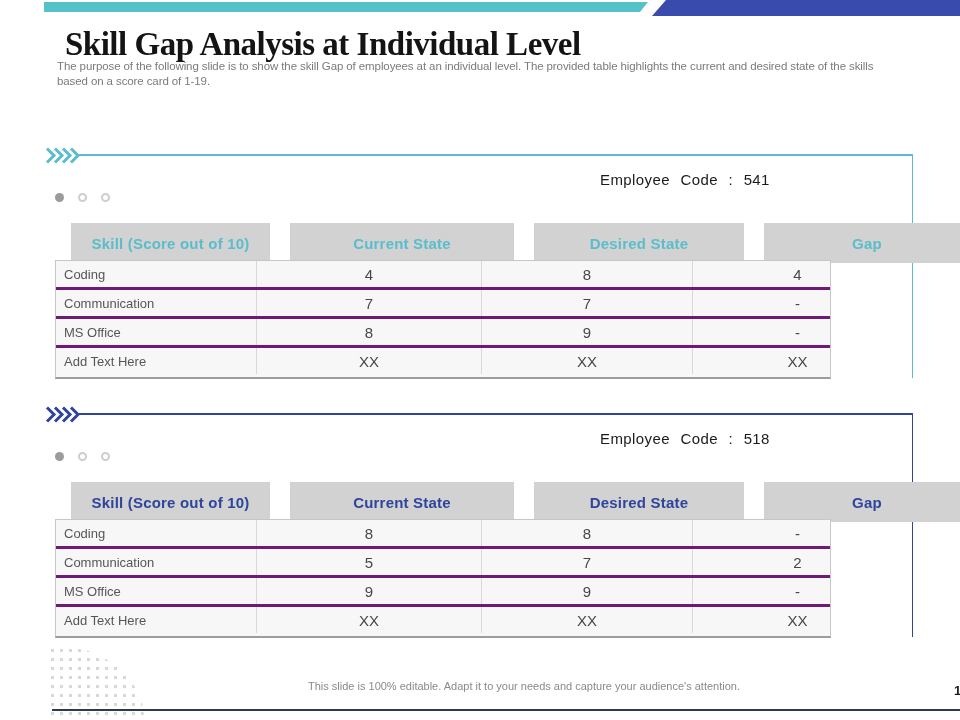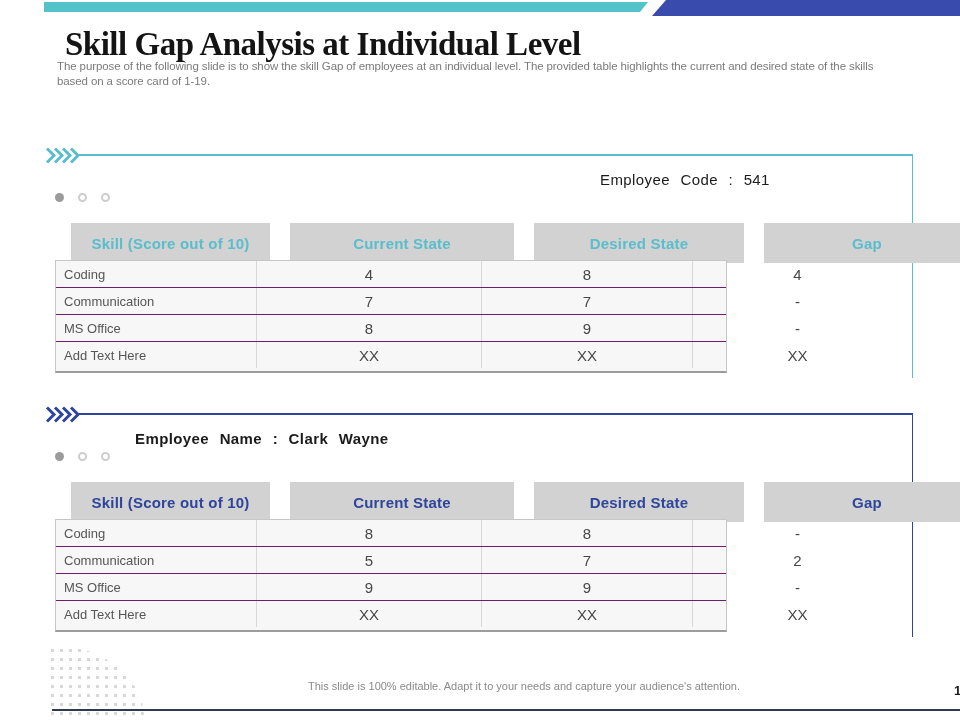--- a/index.html
+++ b/index.html
@@ -47,7 +47,7 @@
   .th{background:#D2D2D2;color:var(--accent);font-weight:bold;font-size:15px;
     display:flex;align-items:center;justify-content:center;letter-spacing:0.2px;}
 
-  .tbody{position:absolute;left:10px;top:113px;width:672px;box-sizing:border-box;
+  .tbody{position:absolute;left:10px;top:113px;width:776px;box-sizing:border-box;
     border:1px solid #c6c6c6;border-bottom:2px solid #9c9c9c;background:#f7f7f7;padding-bottom:3px;}
   .tr{display:grid;grid-template-columns:200px 225px 211px 210px;height:26px;border-top:1px solid #701a75;}
   .tr:first-child{border-top:none;}

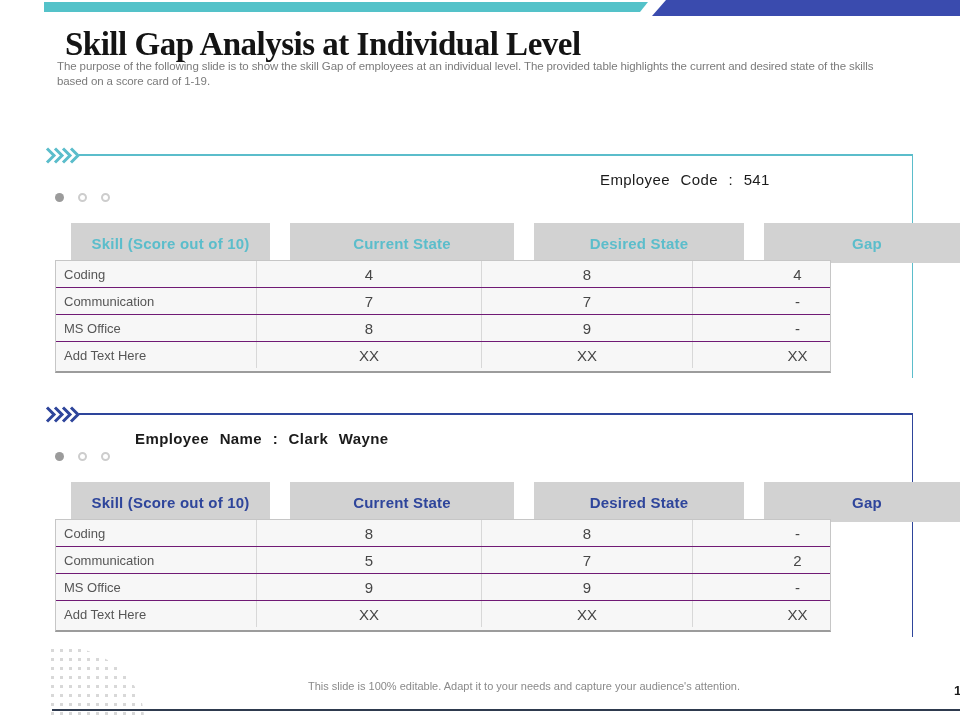--- a/index.html
+++ b/index.html
@@ -49,7 +49,7 @@
 
   .tbody{position:absolute;left:10px;top:113px;width:776px;box-sizing:border-box;
     border:1px solid #c6c6c6;border-bottom:2px solid #9c9c9c;background:#f7f7f7;padding-bottom:3px;}
-  .tr{display:grid;grid-template-columns:200px 225px 211px 210px;height:26px;border-top:1px solid #701a75;}
+  .tr{display:grid;grid-template-columns:200px 225px 211px 210px;height:26px;border-top:3px solid #701a75;}
   .tr:first-child{border-top:none;}
   .td{display:flex;align-items:center;justify-content:center;border-left:1px solid #d8d8d8;
     font-size:15px;color:#474747;}

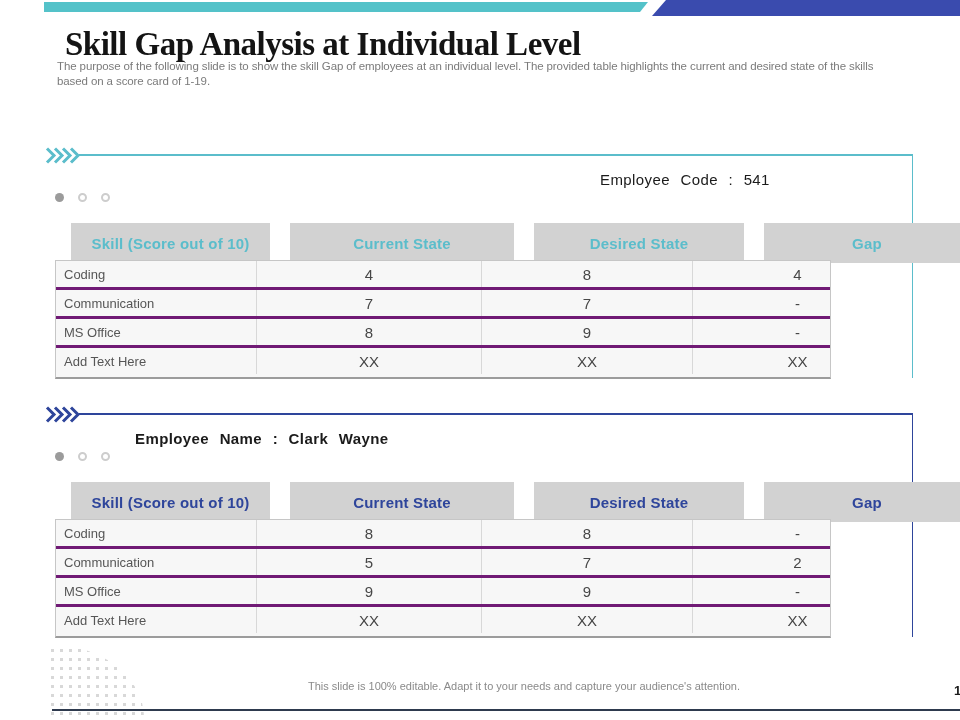--- a/index.html
+++ b/index.html
@@ -134,7 +134,6 @@
   </div>
   <div class="topline"></div>
   <div class="rightline"></div>
-  <span class="emp-name">Employee Name : Clark Wayne</span>
   <div class="dots">
     <span class="dot filled"></span>
     <span class="dot ring"></span>

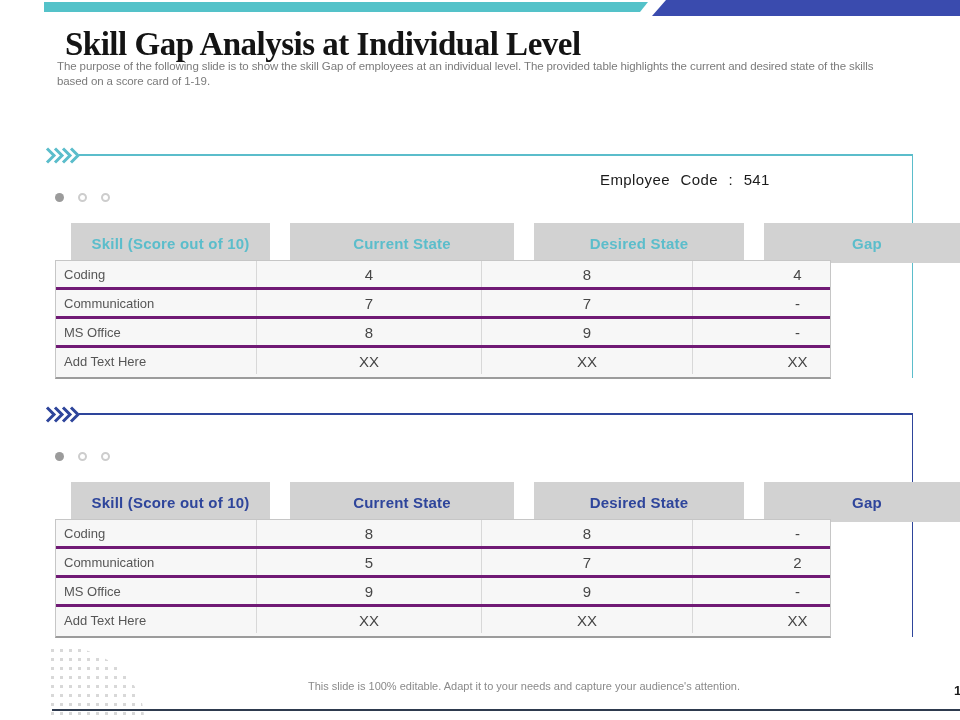--- a/index.html
+++ b/index.html
@@ -134,6 +134,7 @@
   </div>
   <div class="topline"></div>
   <div class="rightline"></div>
+  <span class="emp-code">Employee Code : 518</span>
   <div class="dots">
     <span class="dot filled"></span>
     <span class="dot ring"></span>

